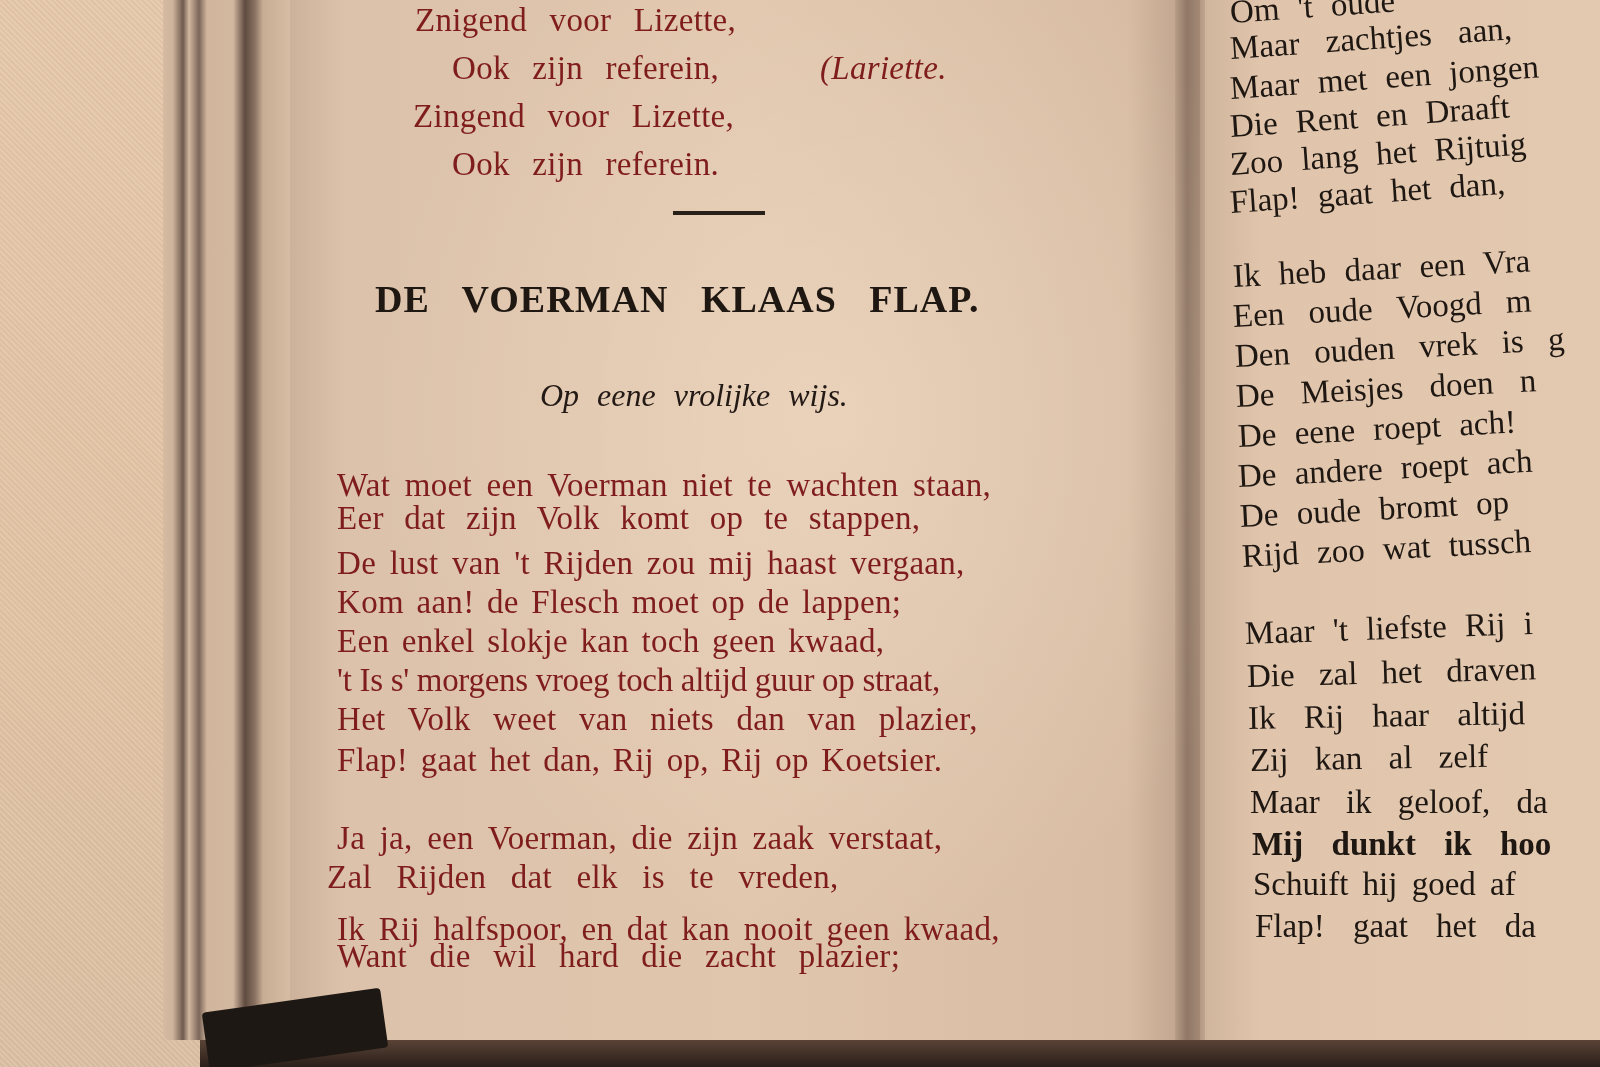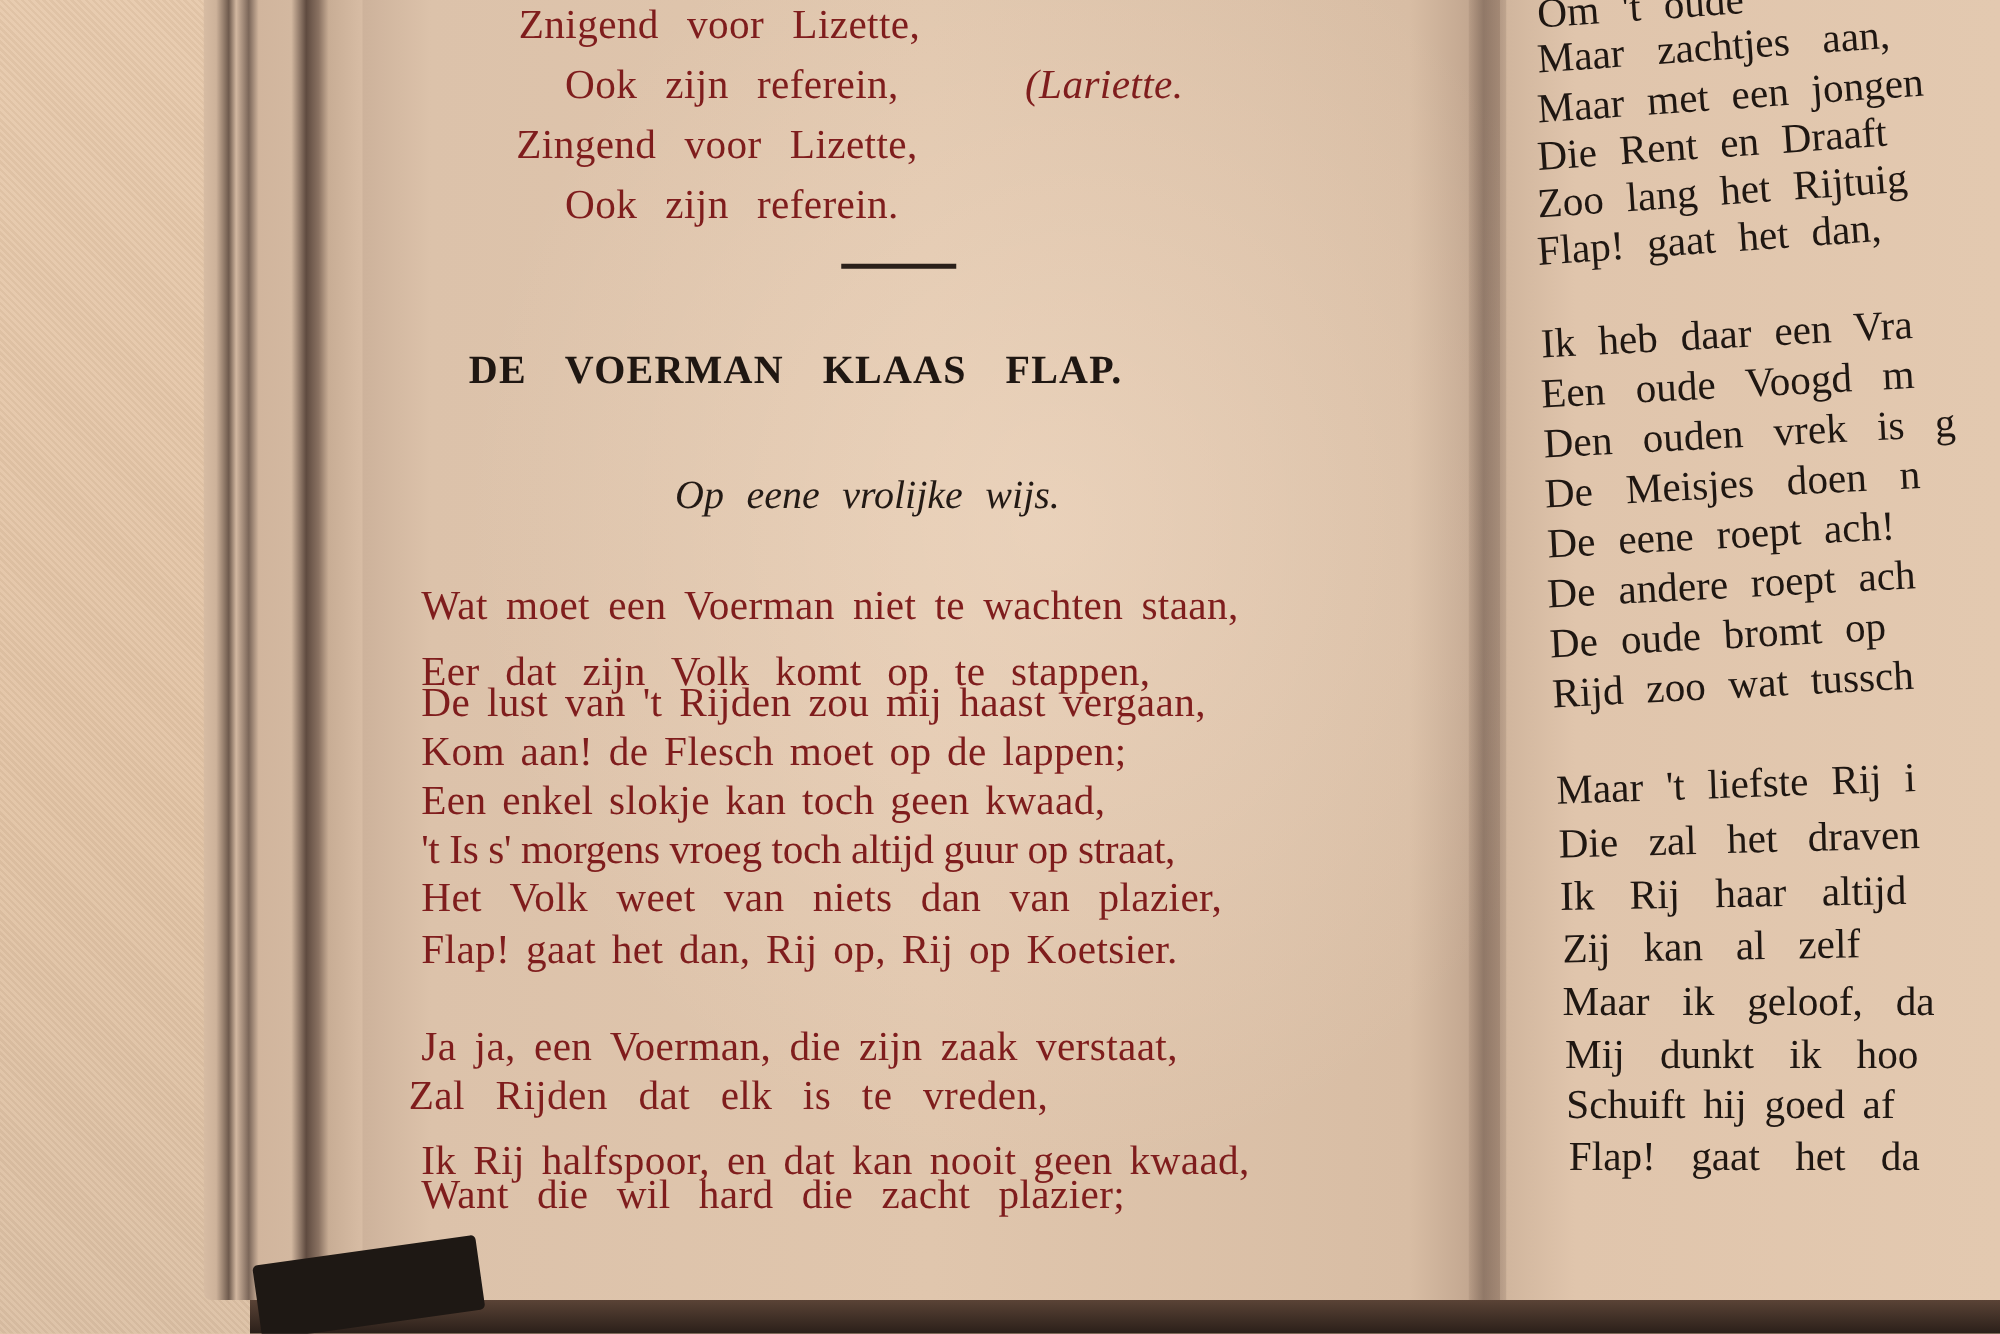--- a/index.html
+++ b/index.html
@@ -51,7 +51,7 @@
   .line.wide { word-spacing:14px; }
   .title {
     position:absolute; left:375px; top:277px; white-space:nowrap;
-    font-family:"Liberation Serif", serif; font-weight:bold; font-size:32px;
+    font-family:"Liberation Serif", serif; font-weight:bold; font-size:38px;
     letter-spacing:1px; word-spacing:22px; color:#1f1712;
   }
   .subtitle {

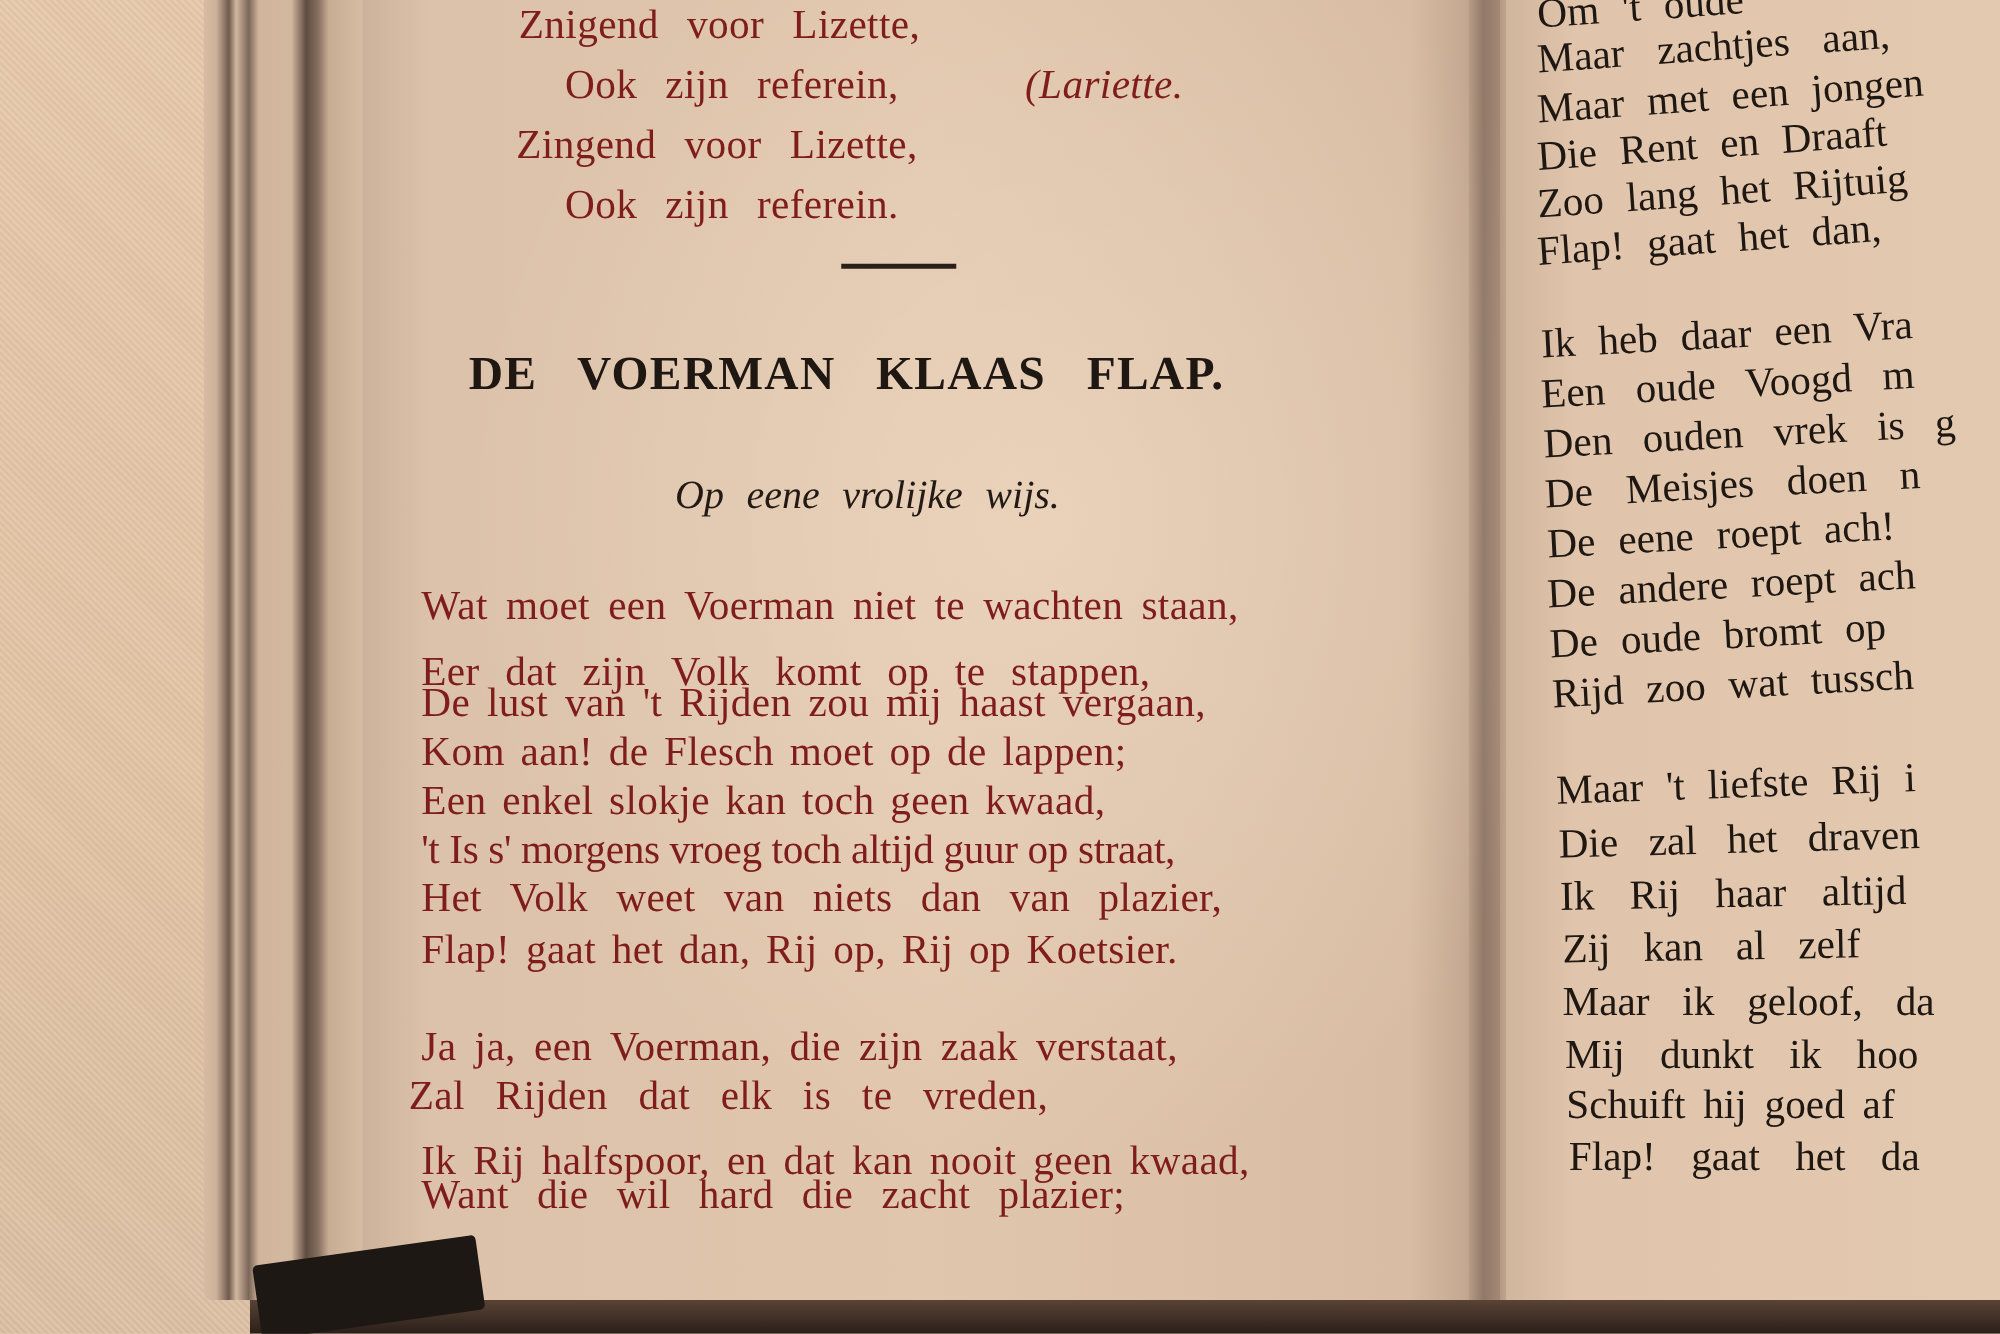--- a/index.html
+++ b/index.html
@@ -90,7 +90,7 @@
 <div class="subtitle">Op eene vrolijke wijs.</div>
 
 <div class="line" style="left:337px;top:467px;word-spacing:6px;">Wat moet een Voerman niet te wachten staan,</div>
-<div class="line" style="left:337px;top:520px;word-spacing:12px;text-align:right;">Eer dat zijn Volk komt op te stappen,</div>
+<div class="line" style="left:337px;top:500px;word-spacing:12px;text-align:right;">Eer dat zijn Volk komt op te stappen,</div>
 <div class="line" style="left:337px;top:545px;word-spacing:5px;">De lust van 't Rijden zou mij haast vergaan,</div>
 <div class="line" style="left:337px;top:584px;word-spacing:4px;">Kom aan! de Flesch moet op de lappen;</div>
 <div class="line" style="left:337px;top:623px;word-spacing:4px;">Een enkel slokje kan toch geen kwaad,</div>

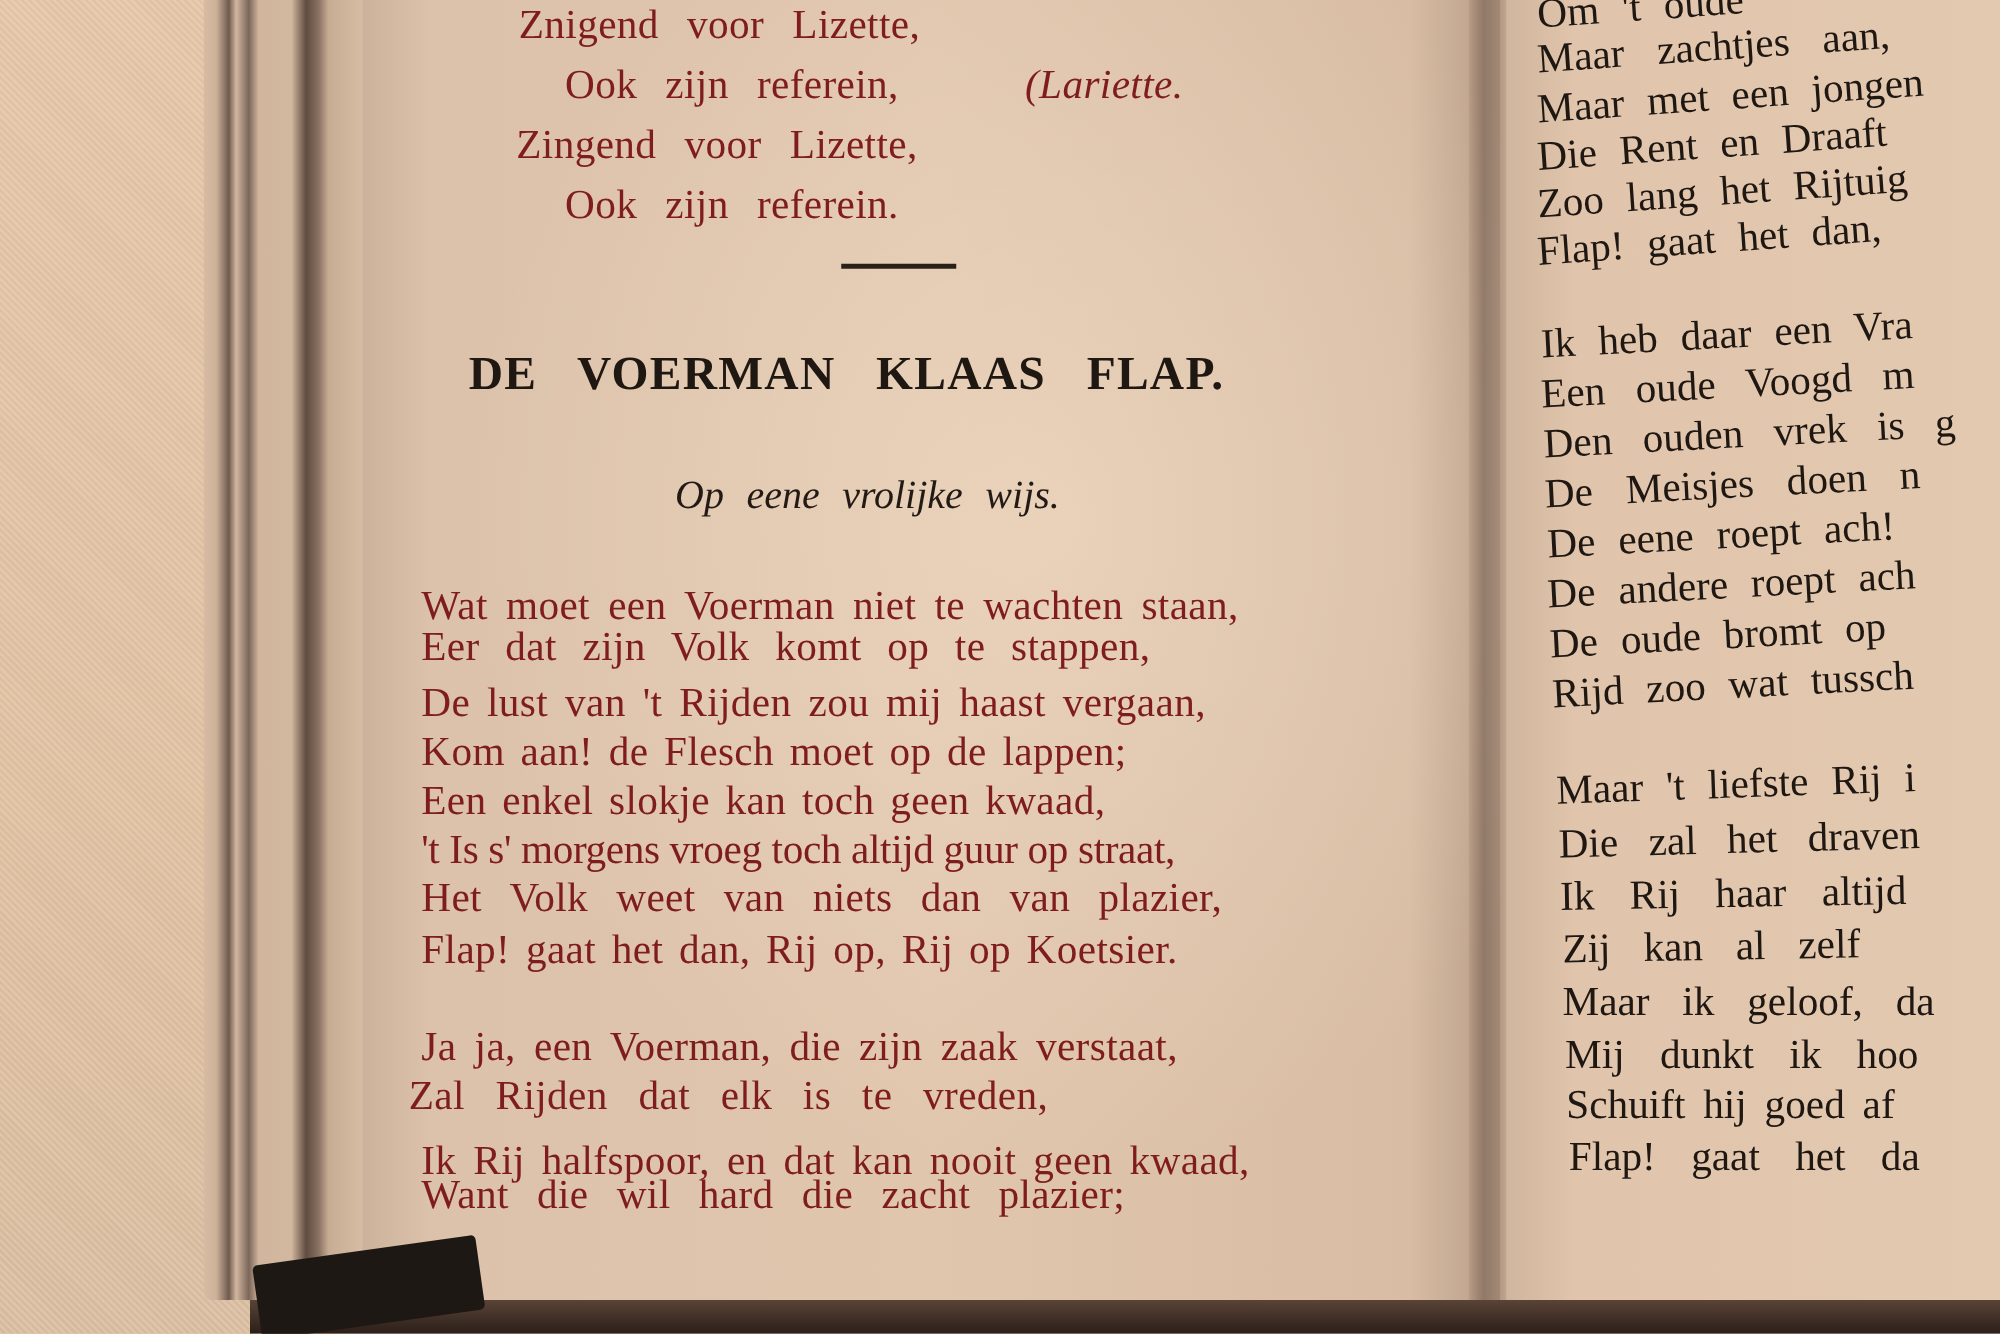--- a/index.html
+++ b/index.html
@@ -124,7 +124,7 @@
 <div class="r-line" style="left:1248px;top:700px;transform:rotate(-1deg);word-spacing:20px;">Ik Rij haar altijd</div>
 <div class="r-line" style="left:1250px;top:742px;transform:rotate(-1deg);word-spacing:18px;">Zij kan al zelf</div>
 <div class="r-line" style="left:1250px;top:784px;word-spacing:18px;">Maar ik geloof, da</div>
-<div class="r-line" style="left:1252px;top:826px;word-spacing:20px;">Mij dunkt ik hoo</div>
+<div class="r-line" style="left:1252px;top:826px;word-spacing:20px;font-weight:bold;">Mij dunkt ik hoo</div>
 <div class="r-line" style="left:1253px;top:866px;word-spacing:6px;">Schuift hij goed af</div>
 <div class="r-line" style="left:1255px;top:908px;word-spacing:20px;">Flap! gaat het da</div>
 

